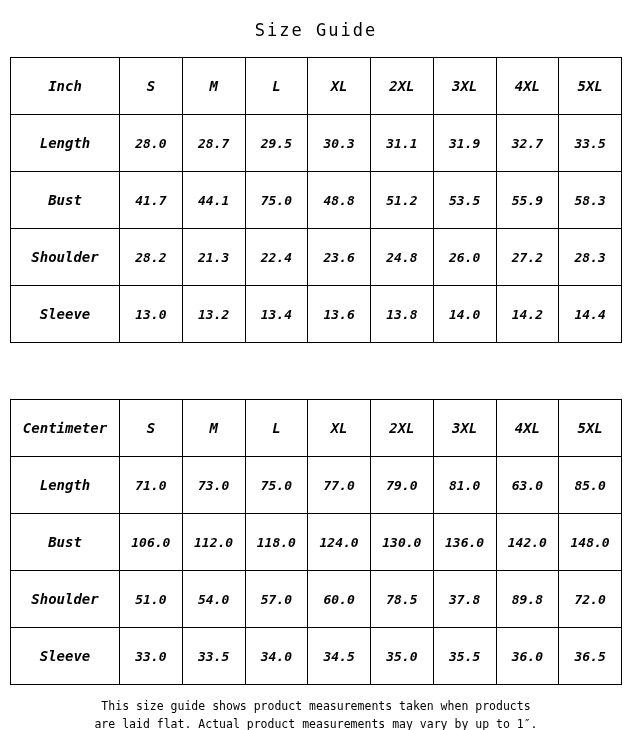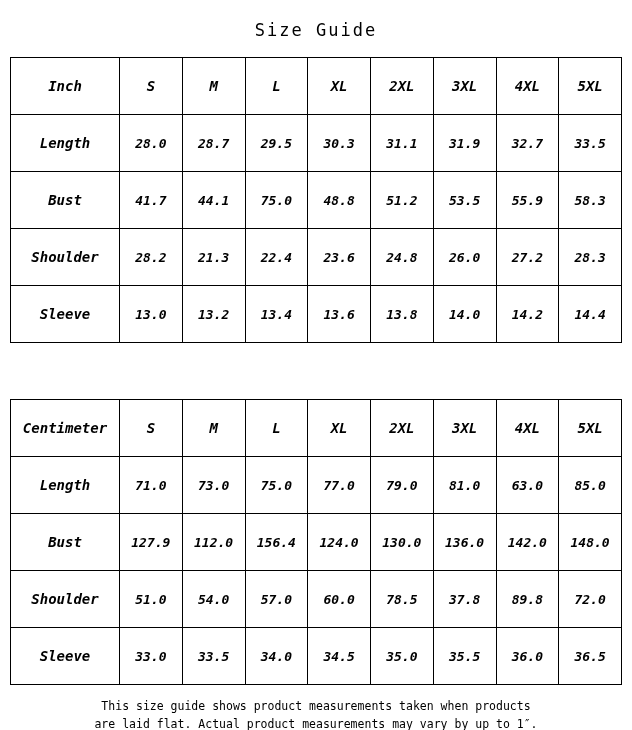--- a/index.html
+++ b/index.html
@@ -173,7 +173,7 @@
         </tr>
         <tr>
           <td class="label-cell">Bust</td>
-          <td>127.9</td>
+          <td>106.0</td>
           <td>112.0</td>
           <td>156.4</td>
           <td>124.0</td>

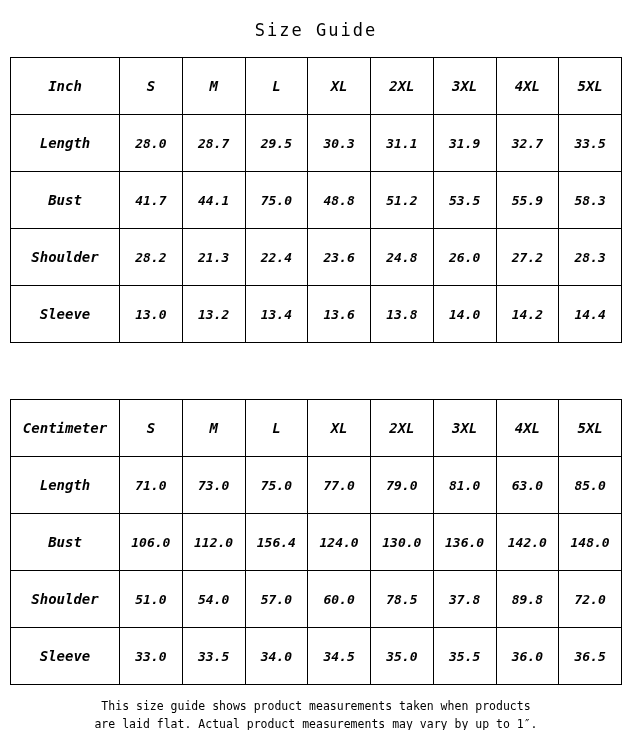--- a/index.html
+++ b/index.html
@@ -175,7 +175,7 @@
           <td class="label-cell">Bust</td>
           <td>106.0</td>
           <td>112.0</td>
-          <td>156.4</td>
+          <td>118.0</td>
           <td>124.0</td>
           <td>130.0</td>
           <td>136.0</td>

